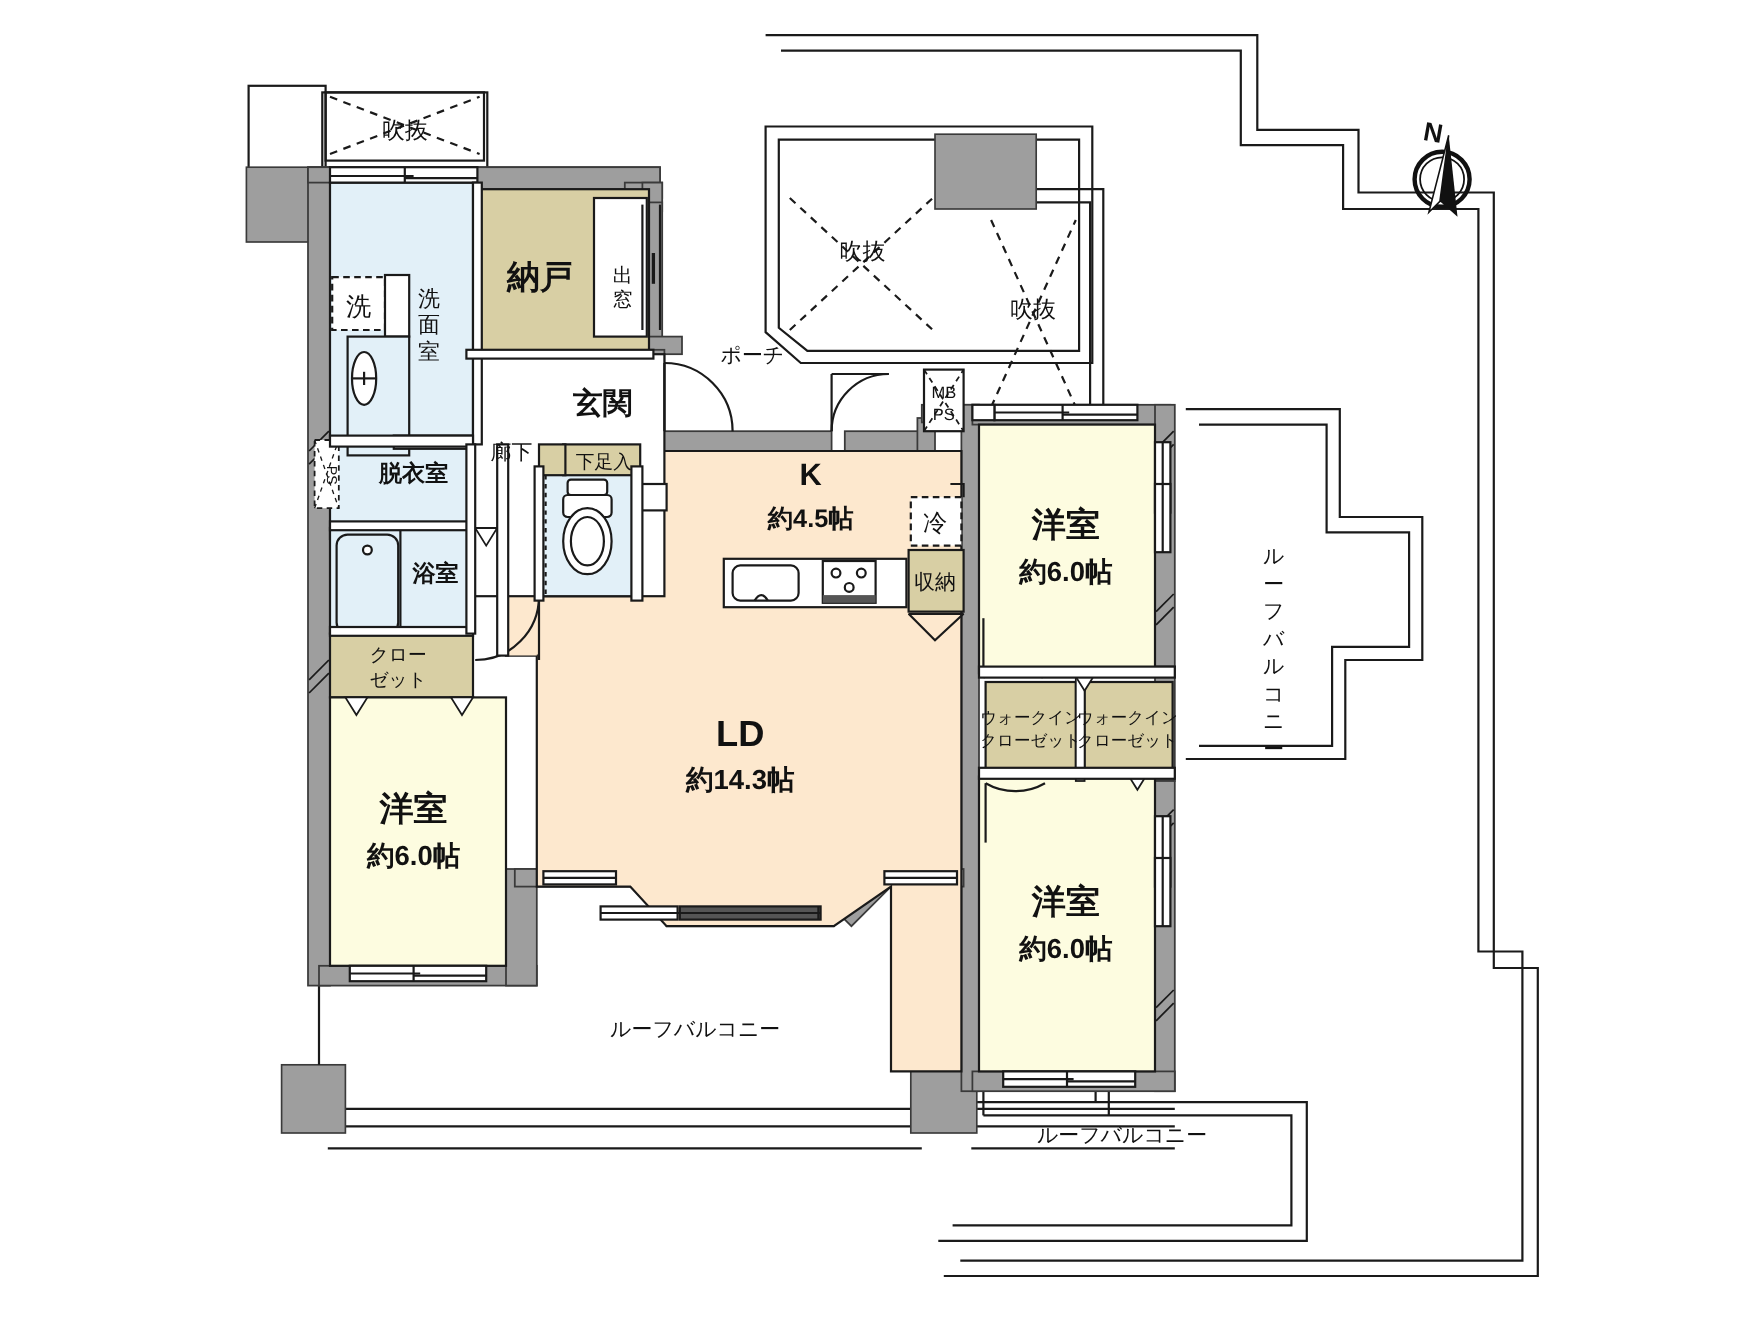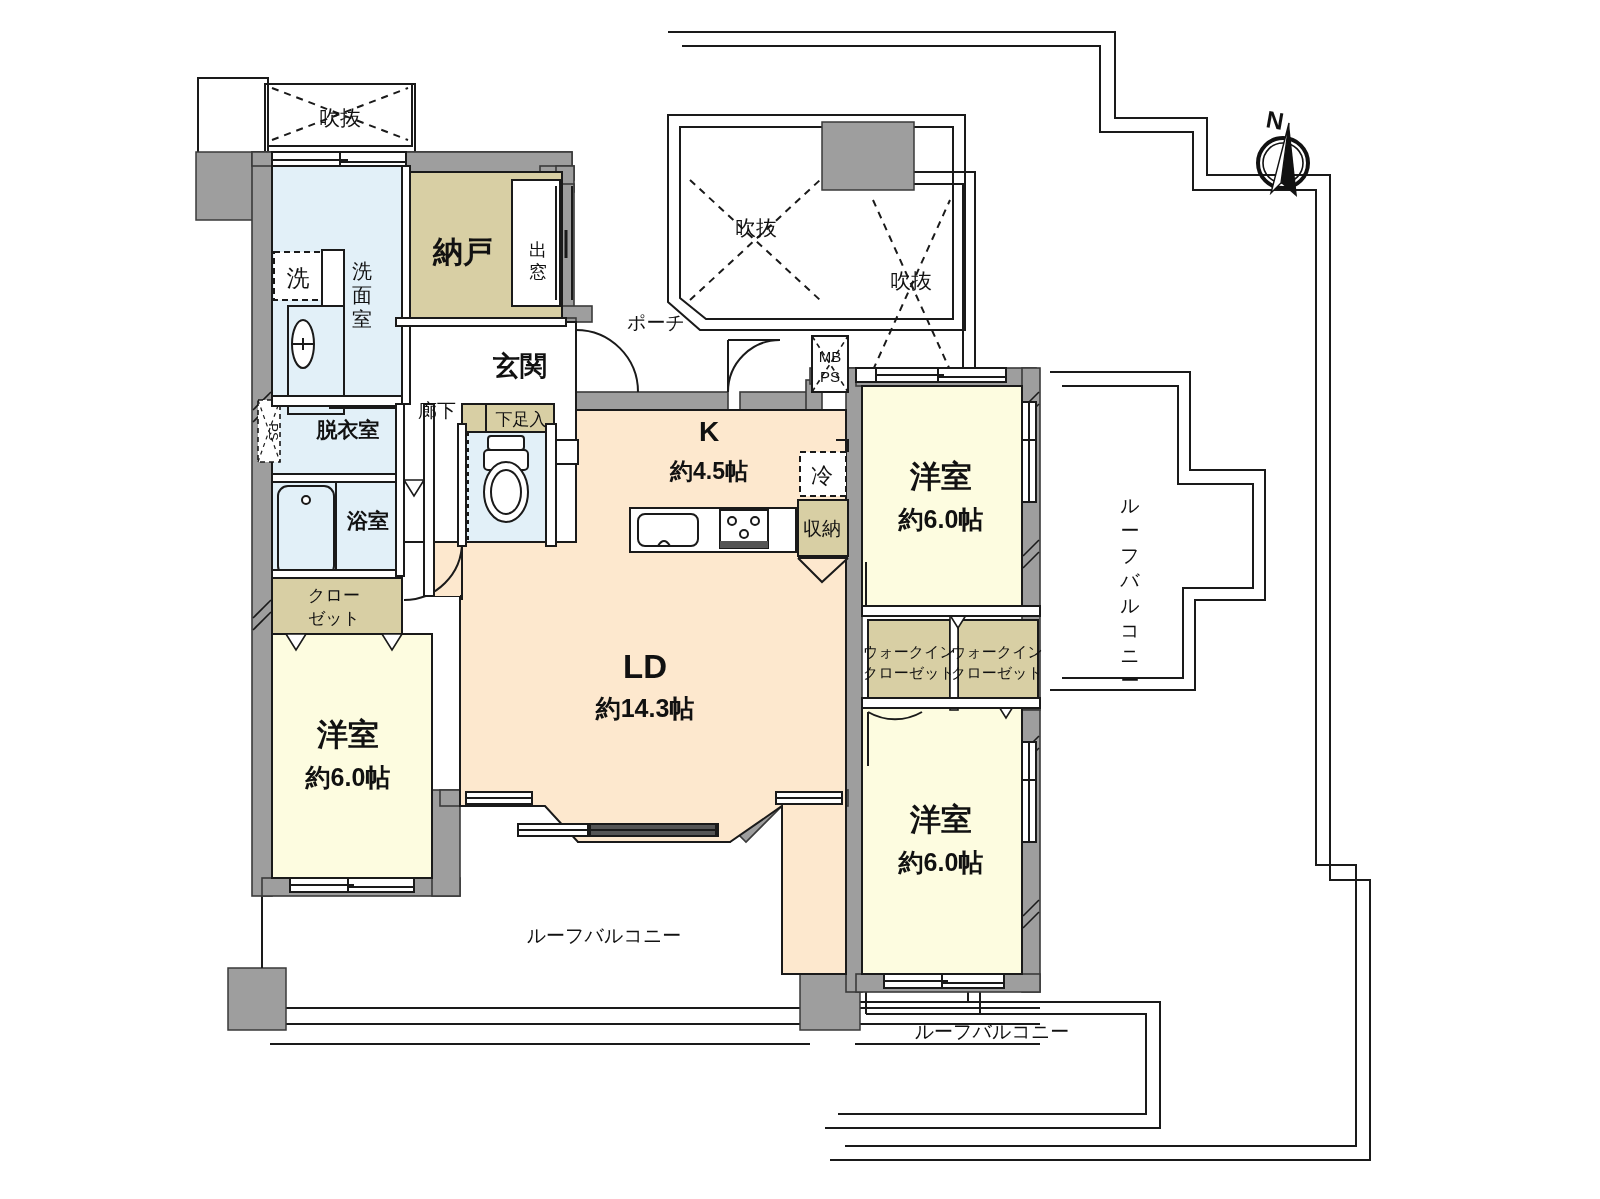--- a/index.html
+++ b/index.html
@@ -5,7 +5,7 @@
   html,body{margin:0;padding:0;background:#ffffff;}
   body{width:1600px;height:1199px;overflow:hidden;
        font-family:"Liberation Sans","DejaVu Sans",sans-serif;}
-  #stage{position:relative;width:1544px;height:1199px;background:#fff;}
+  #stage{position:relative;width:1544px;height:1199px;background:#fff;padding-left:28px;}
   svg{display:block;}
   .lbl{font-family:"Liberation Sans","DejaVu Sans",sans-serif;fill:#111;}
 </style>

